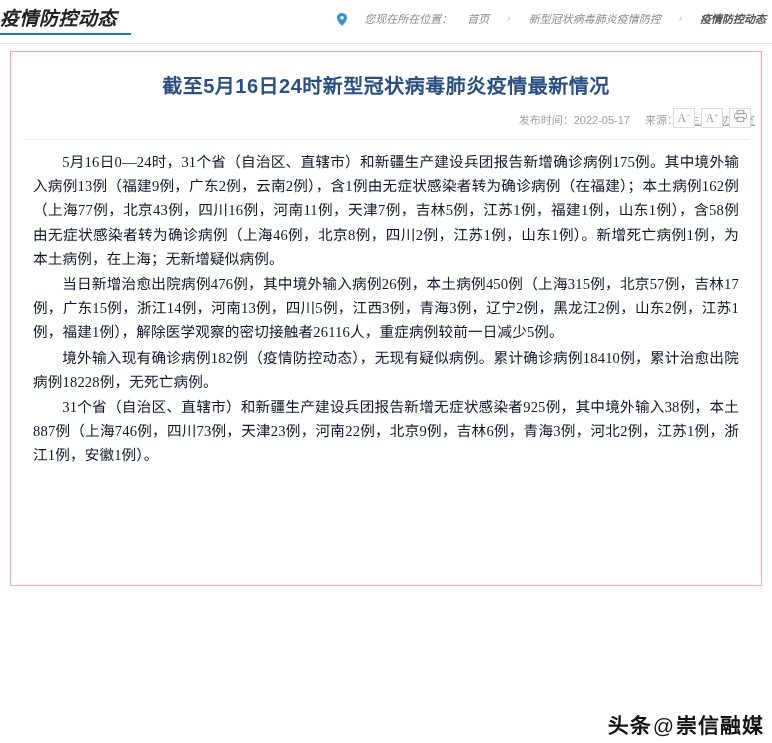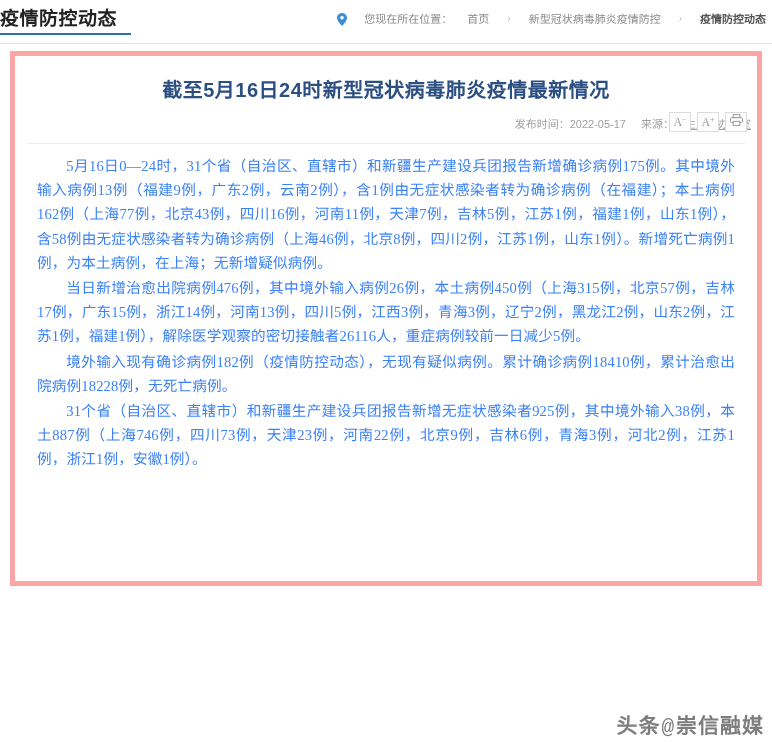--- a/index.html
+++ b/index.html
@@ -23,6 +23,7 @@
     height: 29px;
     padding: 0 8px 0 0;
     box-sizing: border-box;
+    font-style: italic;
   }
   .section-title {
     position: absolute;

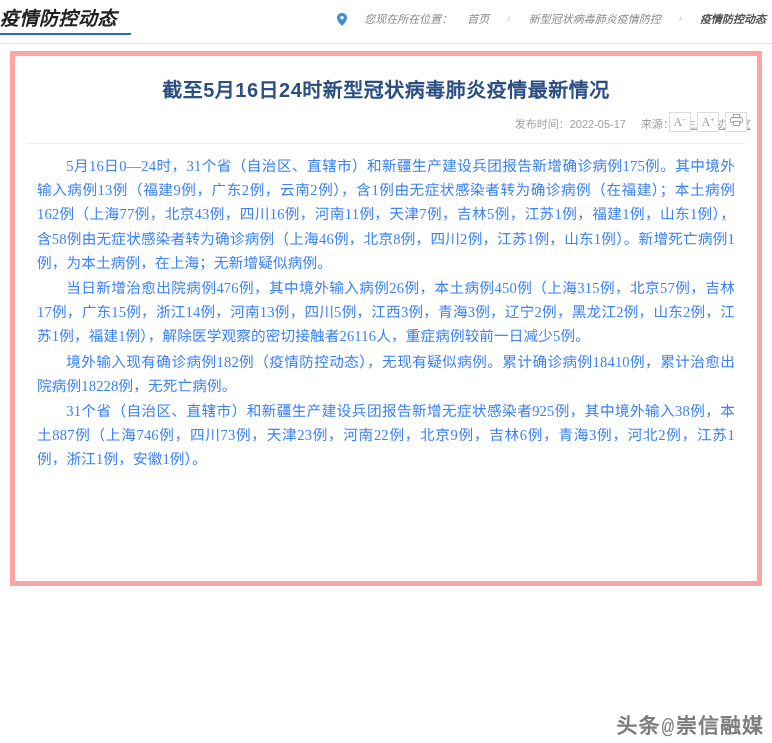--- a/index.html
+++ b/index.html
@@ -98,7 +98,7 @@
     width: 752px;
     height: 535px;
     box-sizing: border-box;
-    border: 5px solid #fca5a5;
+    border: 1px solid #fca5a5;
     background: #fff;
     overflow: hidden;
   }

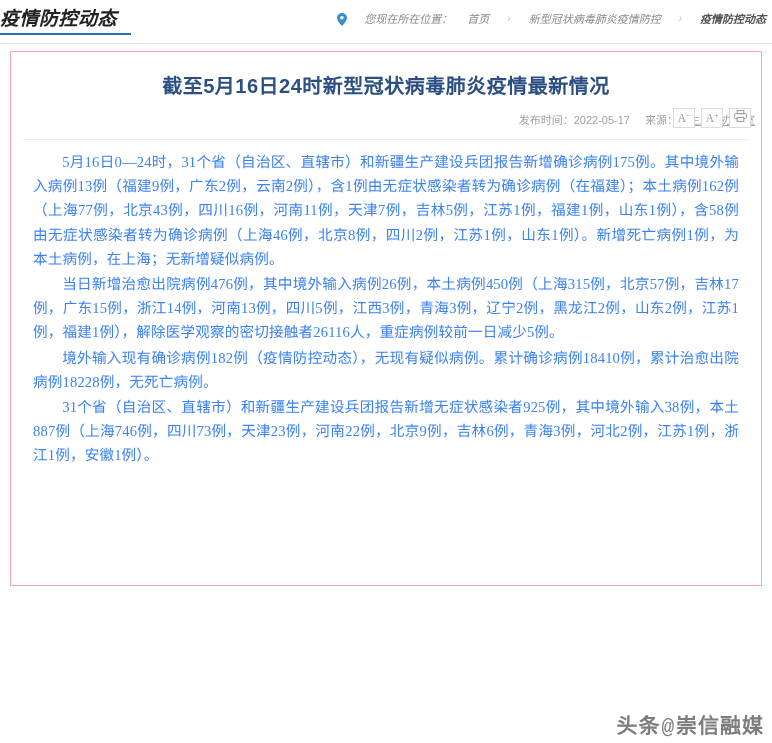--- a/index.html
+++ b/index.html
@@ -168,7 +168,7 @@
     font-family: "Liberation Serif", "DejaVu Serif", serif;
     font-size: 14.6px;
     line-height: 24.2px;
-    color: #3b82f6;
+    color: #0f172a;
     text-align: justify;
     text-justify: inter-ideograph;
   }

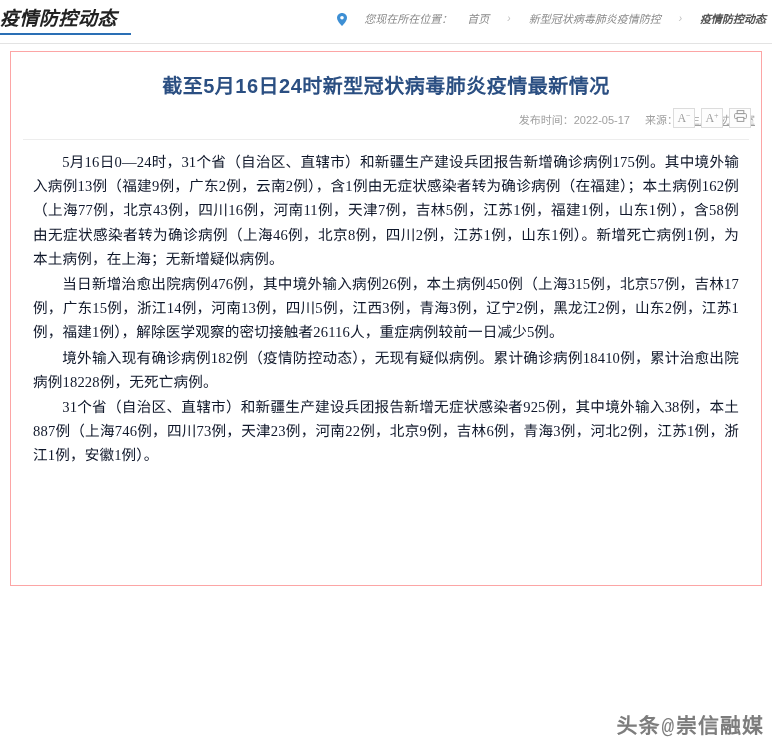--- a/index.html
+++ b/index.html
@@ -183,10 +183,10 @@
     position: absolute;
     right: 8px;
     bottom: 4px;
-    font-family: Liberation Mono, monospace;
+    font-family: Liberation Sans, sans-serif;
     font-size: 21px;
     font-weight: bold;
-    color: #737373;
+    color: #000000;
     letter-spacing: 1px;
     opacity: 0.92;
     white-space: nowrap;

